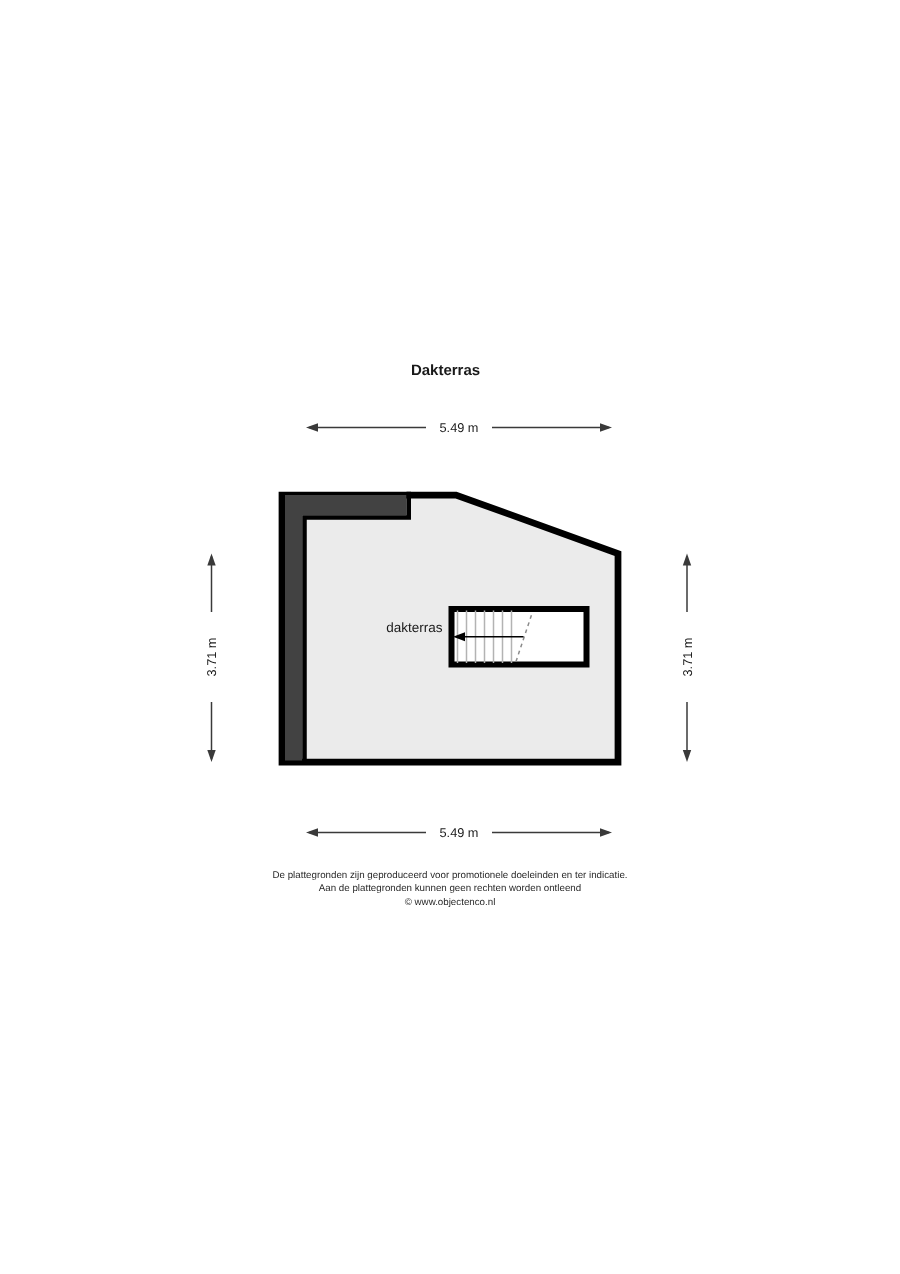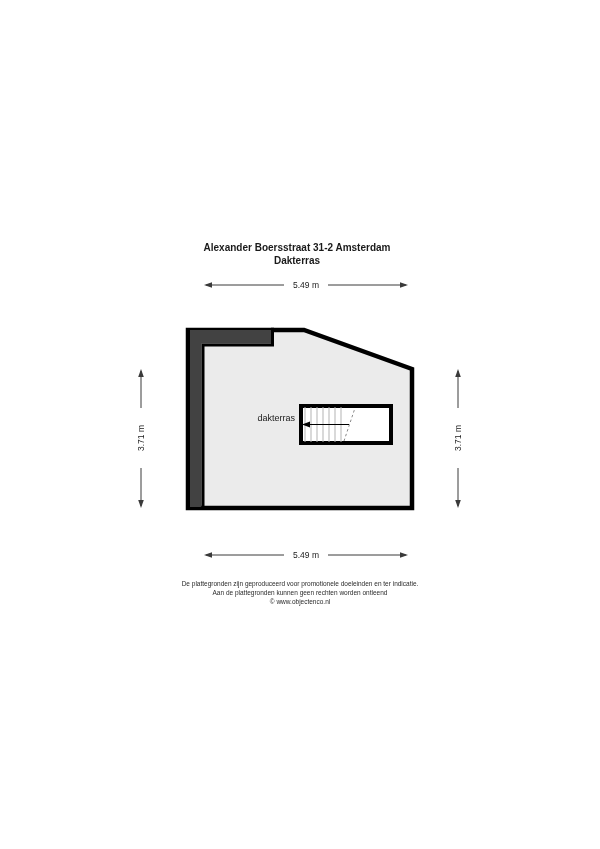--- a/index.html
+++ b/index.html
@@ -64,7 +64,6 @@
 <div class="page">
 
   <div class="abs title-block">
-    <div>Alexander Boersstraat 31-2 Amsterdam</div>
     <div>Dakterras</div>
   </div>
 

